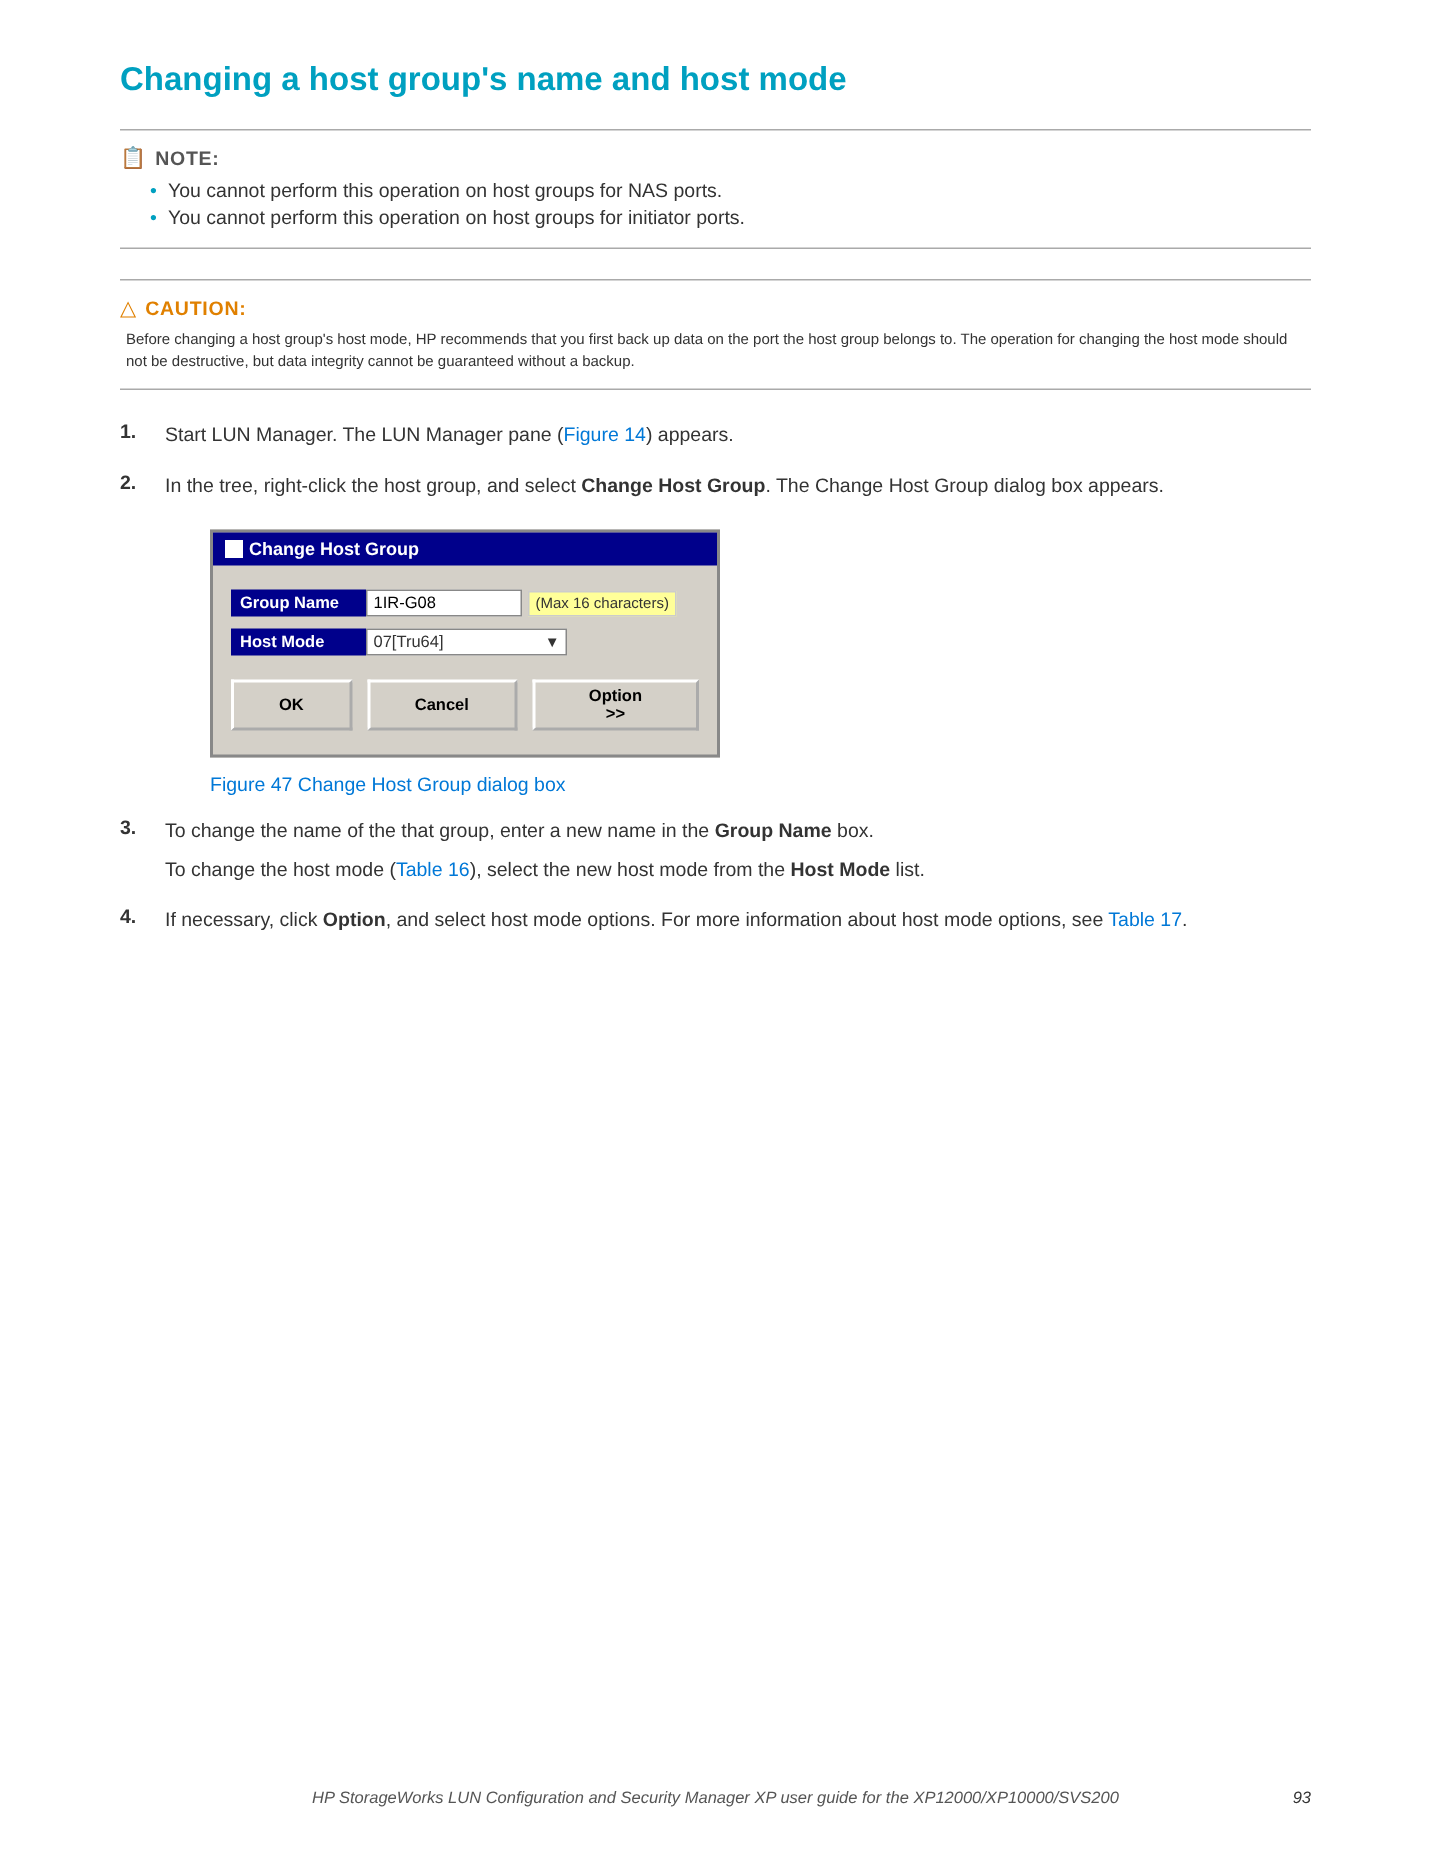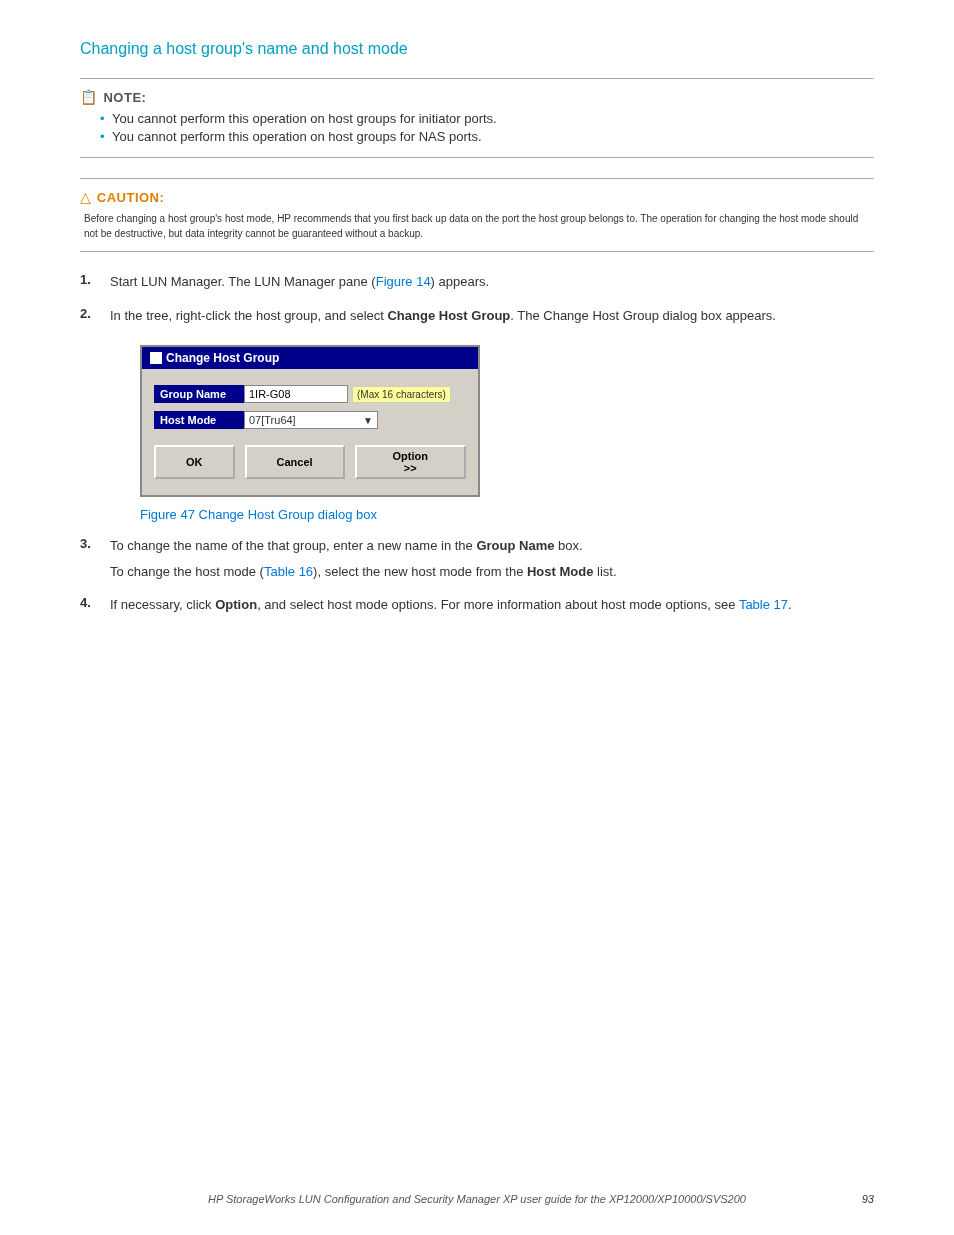--- a/index.html
+++ b/index.html
@@ -15,8 +15,8 @@
 
     h1.page-title {
       color: #00a0c0;
-      font-size: 16px;
-      font-weight: normal;
+      font-size: 22px;
+      font-weight: bold;
       margin-bottom: 20px;
     }
 

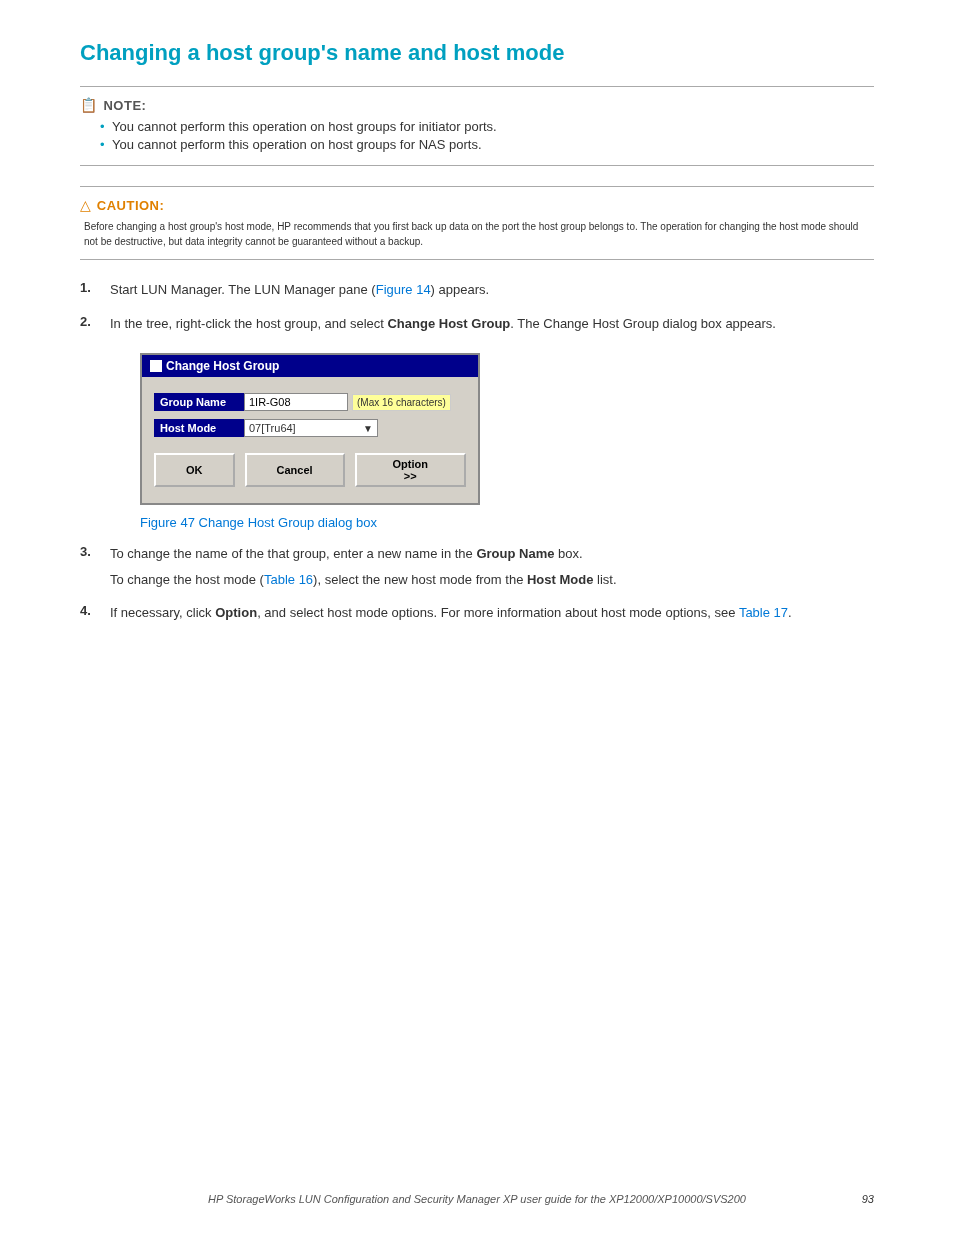--- a/index.html
+++ b/index.html
@@ -252,8 +252,8 @@
     <span class="note-label">NOTE:</span>
   </div>
   <ul>
+    <li>You cannot perform this operation on host groups for NAS ports.</li>
     <li>You cannot perform this operation on host groups for initiator ports.</li>
-    <li>You cannot perform this operation on host groups for NAS ports.</li>
   </ul>
 </div>
 

